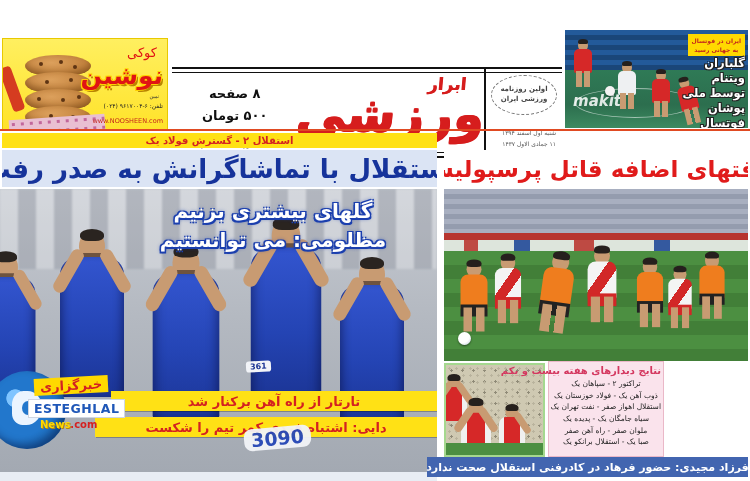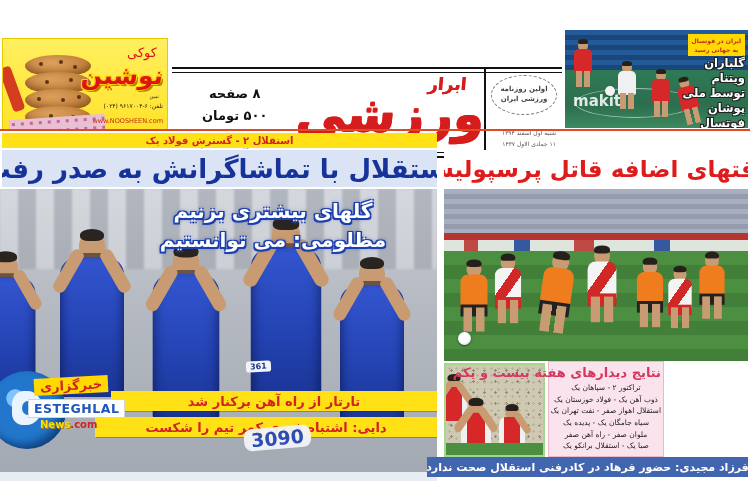--- a/index.html
+++ b/index.html
@@ -45,7 +45,7 @@
   .futsal .court { position:absolute; left:0; top:40px; right:0; bottom:0;
     background:linear-gradient(180deg,#2f7a56,#2c6e4e 60%,#3d8a60); }
   .futsal .court-line { position:absolute; left:10px; top:58px; width:120px; height:30px; border:1px solid rgba(255,255,255,.55); border-radius:50%; }
-  .futsal .board-text { position:absolute; left:8px; top:62px; color:rgba(255,255,255,.85); font-size:15px; font-weight:bold; }
+  .futsal .board-text { position:absolute; left:8px; top:62px; color:rgba(255,255,255,.85); font-size:15px; font-weight:bold; font-style:italic; }
   .futsal .ball { position:absolute; left:40px; top:56px; width:10px; height:10px; border-radius:50%; background:#f3f3f3; box-shadow:0 1px 2px rgba(0,0,0,.4); }
   .fig { position:absolute; }
   .fig .fhead { position:absolute; left:50%; transform:translateX(-50%); top:0; width:10px; height:11px; background:#c89b72; border-radius:50%; }

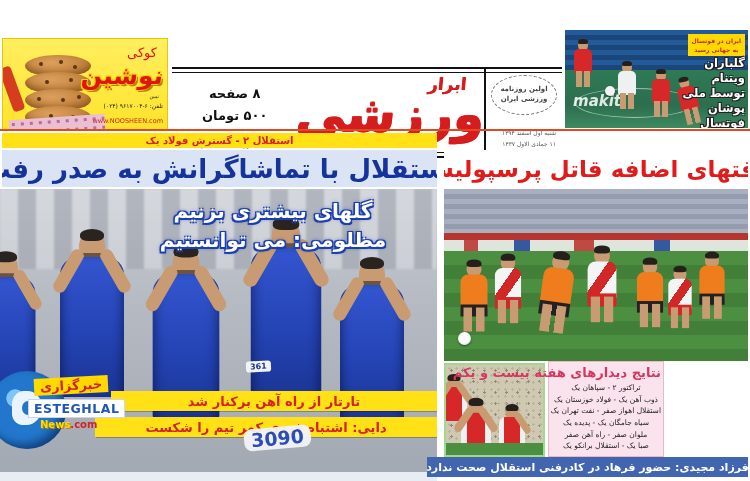--- a/index.html
+++ b/index.html
@@ -133,7 +133,7 @@
   .cfig .carm.cl { left:-1px; transform:rotate(34deg); } .cfig .carm.cr { right:-1px; transform:rotate(-34deg); }
 
   .results { position:absolute; left:548px; top:361px; width:116px; height:96px; background:#fae3ec; border:1px solid #eab8c8; padding:3px 2px; direction:rtl; }
-  .results-title { text-align:center; color:#d4375f; font-size:13px; font-weight:bold; margin-bottom:2px; white-space:nowrap;padding-left:16px; }
+  .results-title { text-align:center; color:#d4375f; font-size:10px; font-weight:bold; margin-bottom:2px; white-space:nowrap;padding-left:16px; }
   .result-row { text-align:center; color:#222; font-size:7.5px; line-height:1.55; white-space:nowrap; }
 
   .quote-col { position:absolute; left:664px; top:345px; width:84px; display:flex; flex-direction:column; align-items:flex-end; gap:2px; direction:rtl; }

